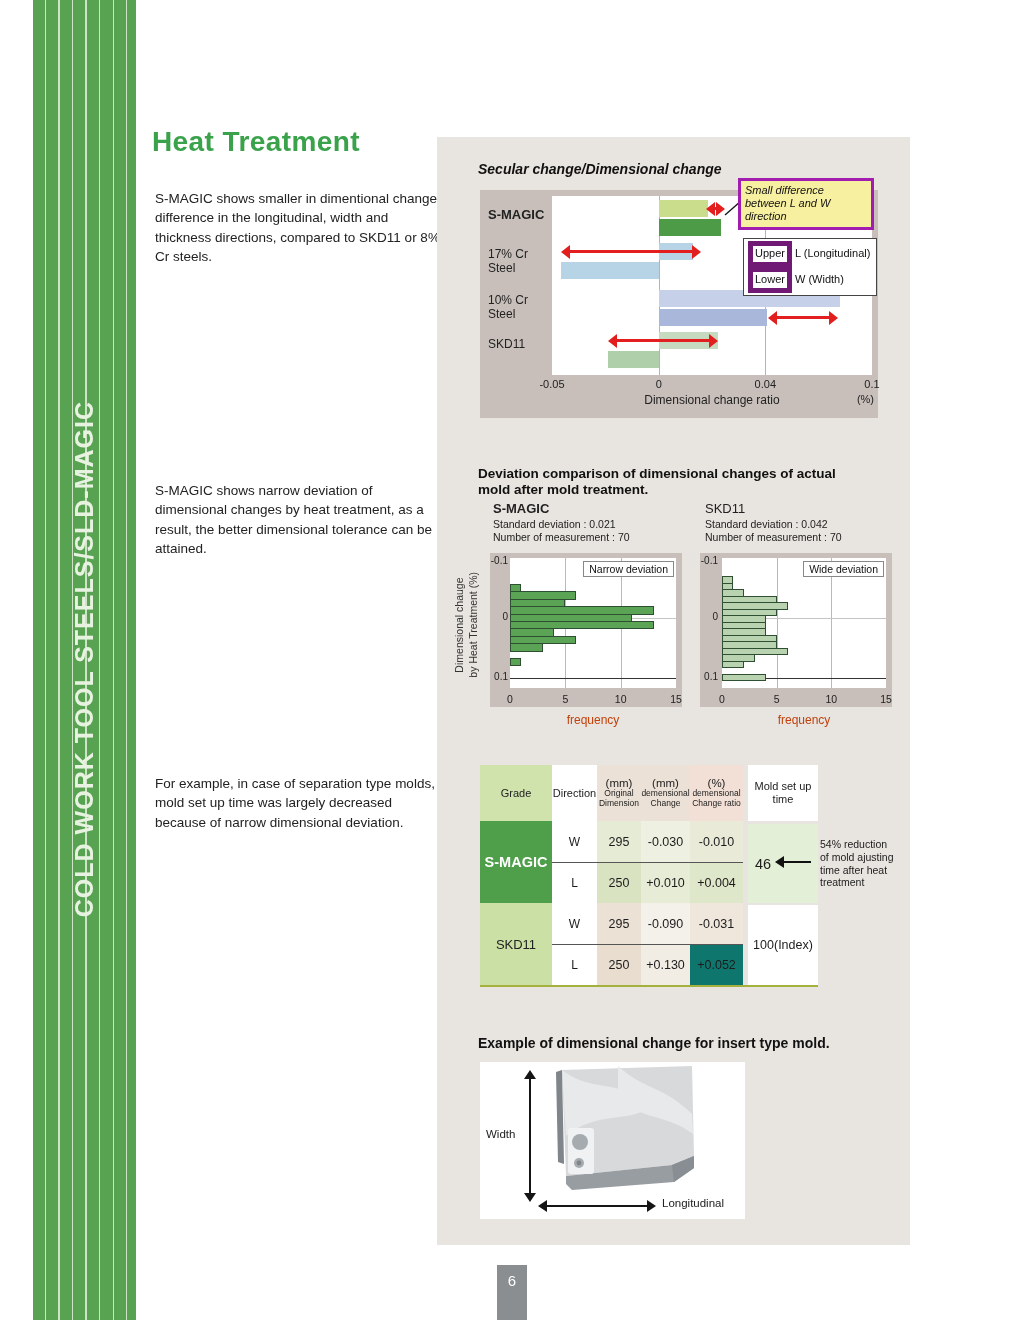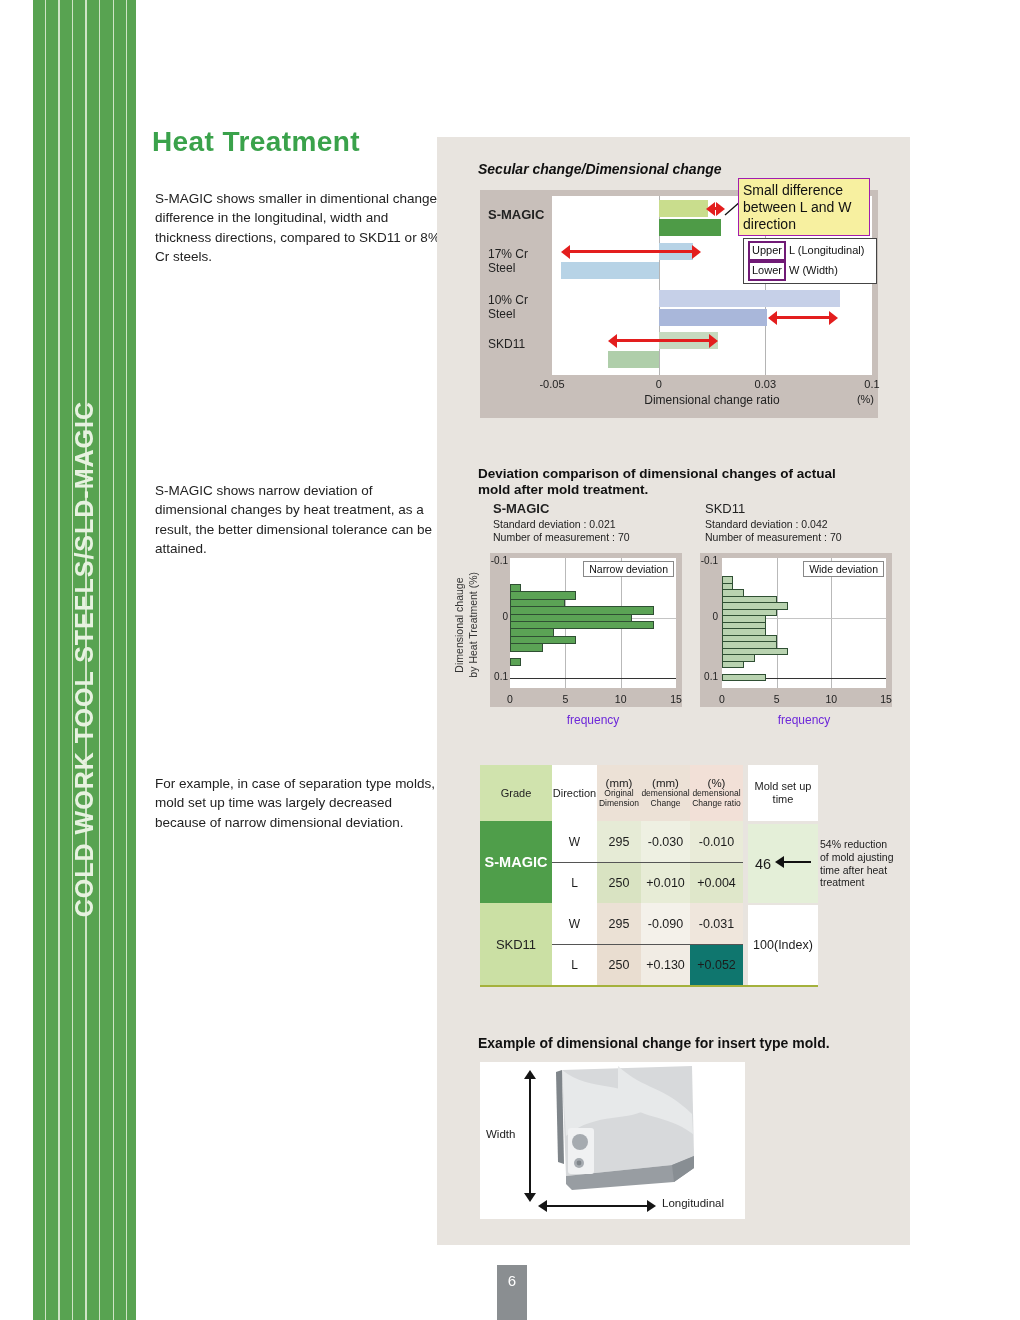--- a/index.html
+++ b/index.html
@@ -43,7 +43,7 @@
   #sec-xlabel{position:absolute;left:72px;top:203px;width:320px;text-align:center;font-size:12px;color:#222;}
   #sec-xunit{position:absolute;right:4px;top:203px;font-size:11px;color:#222;}
   #callout{position:absolute;left:258px;top:-12px;width:122px;background:#f7f0a0;
-    border:1px solid #a21caf;font-size:14px;line-height:1.2;padding:3px 4px;z-index:6;color:#111;}
+    border:3px solid #a21caf;font-size:11px;line-height:1.2;padding:3px 4px;z-index:6;color:#111;font-style:italic;}
   #legend{position:absolute;left:263px;top:48px;width:124px;background:#fff;border:1px solid #444;
     font-size:11px;line-height:1.45;padding:2px 4px;z-index:6;color:#111;white-space:nowrap;}
   .lg-box{display:inline-block;border:2px solid #701a75;padding:0 2px;margin-right:3px;}

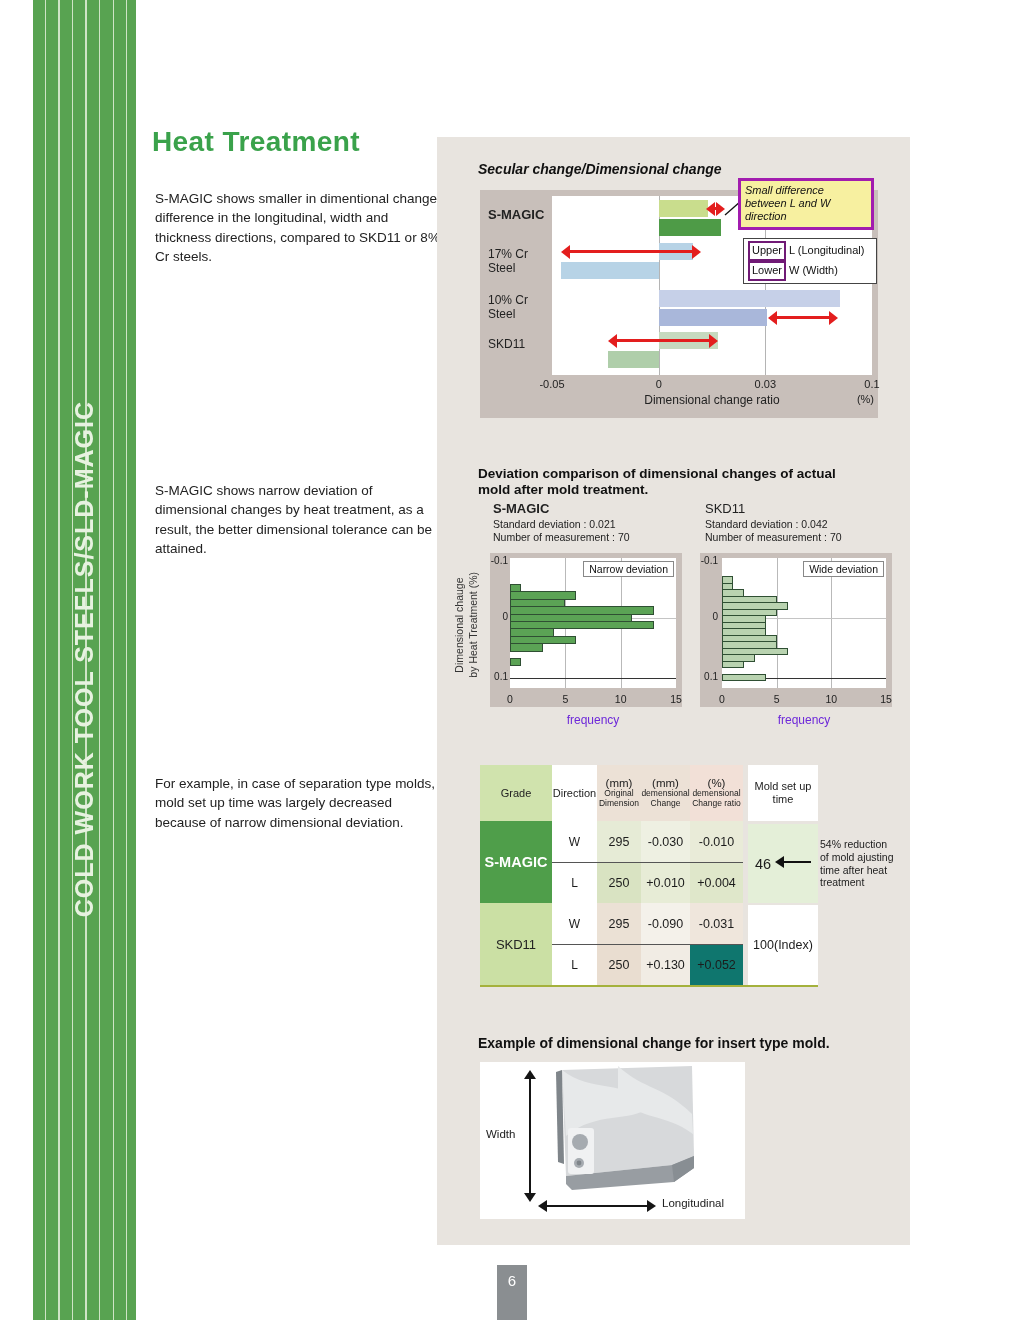--- a/index.html
+++ b/index.html
@@ -46,7 +46,7 @@
     border:3px solid #a21caf;font-size:11px;line-height:1.2;padding:3px 4px;z-index:6;color:#111;font-style:italic;}
   #legend{position:absolute;left:263px;top:48px;width:124px;background:#fff;border:1px solid #444;
     font-size:11px;line-height:1.45;padding:2px 4px;z-index:6;color:#111;white-space:nowrap;}
-  .lg-box{display:inline-block;border:2px solid #701a75;padding:0 2px;margin-right:3px;}
+  .lg-box{display:inline-block;border:5px solid #701a75;padding:0 2px;margin-right:3px;}
   #connector{position:absolute;left:0;top:0;width:398px;height:228px;z-index:4;pointer-events:none;}
 
   

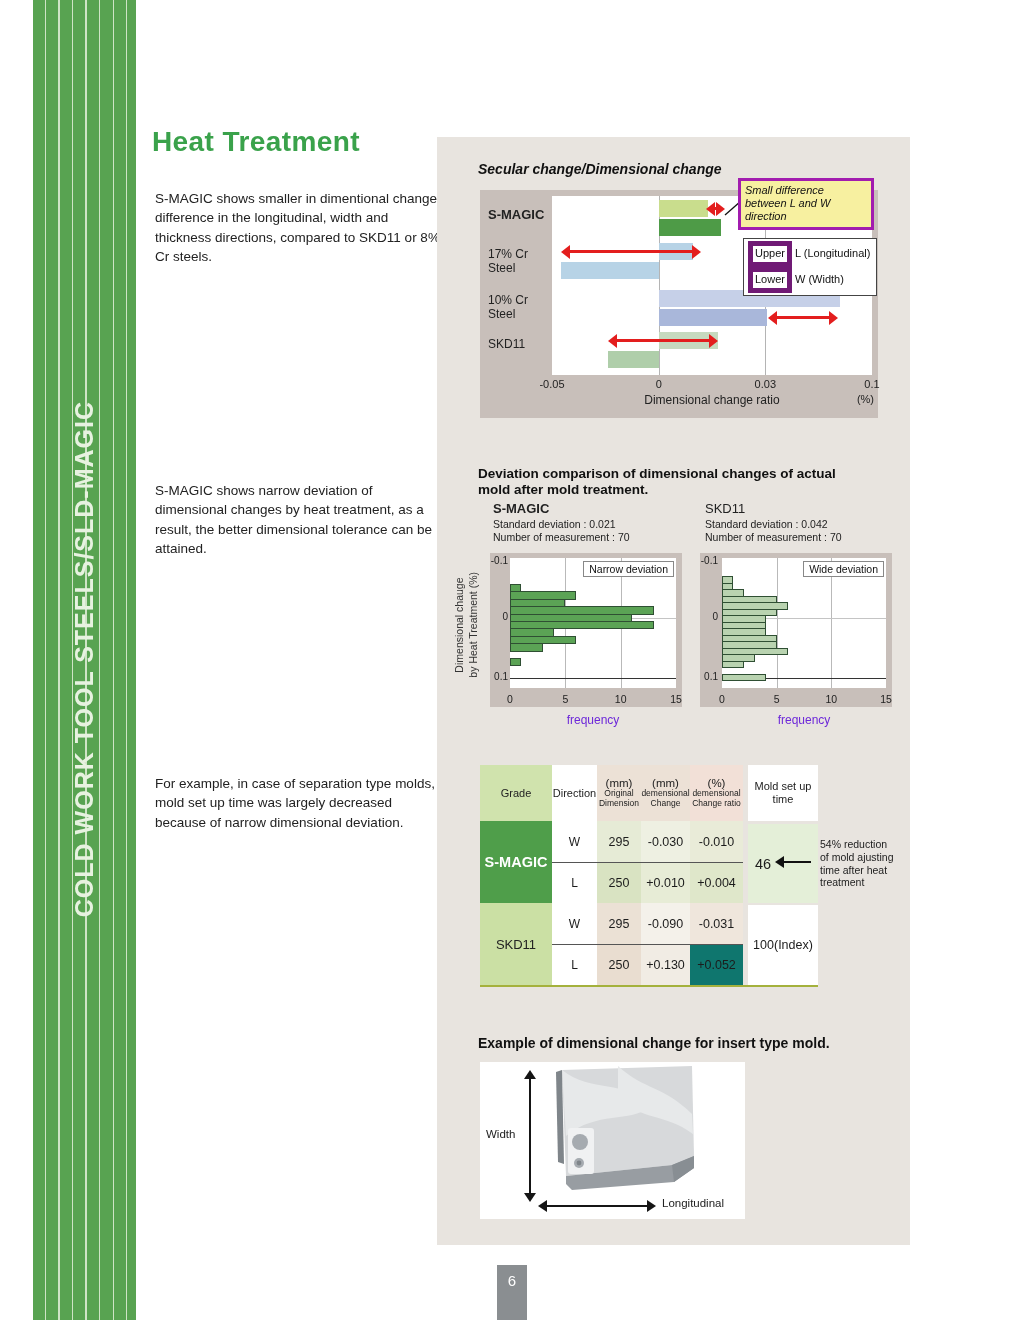--- a/index.html
+++ b/index.html
@@ -202,7 +202,7 @@
       <div id="sec-axis">
           <span class="xtick" style="left: 0px;">-0.05</span>
           <span class="xtick" style="left: 106.7px;">0</span>
-          <span class="xtick" style="left: 213.3px;">0.03</span>
+          <span class="xtick" style="left: 213.3px;">0.04</span>
           <span class="xtick" style="left: 320px;">0.1</span>
         </div>
       <div id="sec-xlabel">Dimensional change ratio</div>

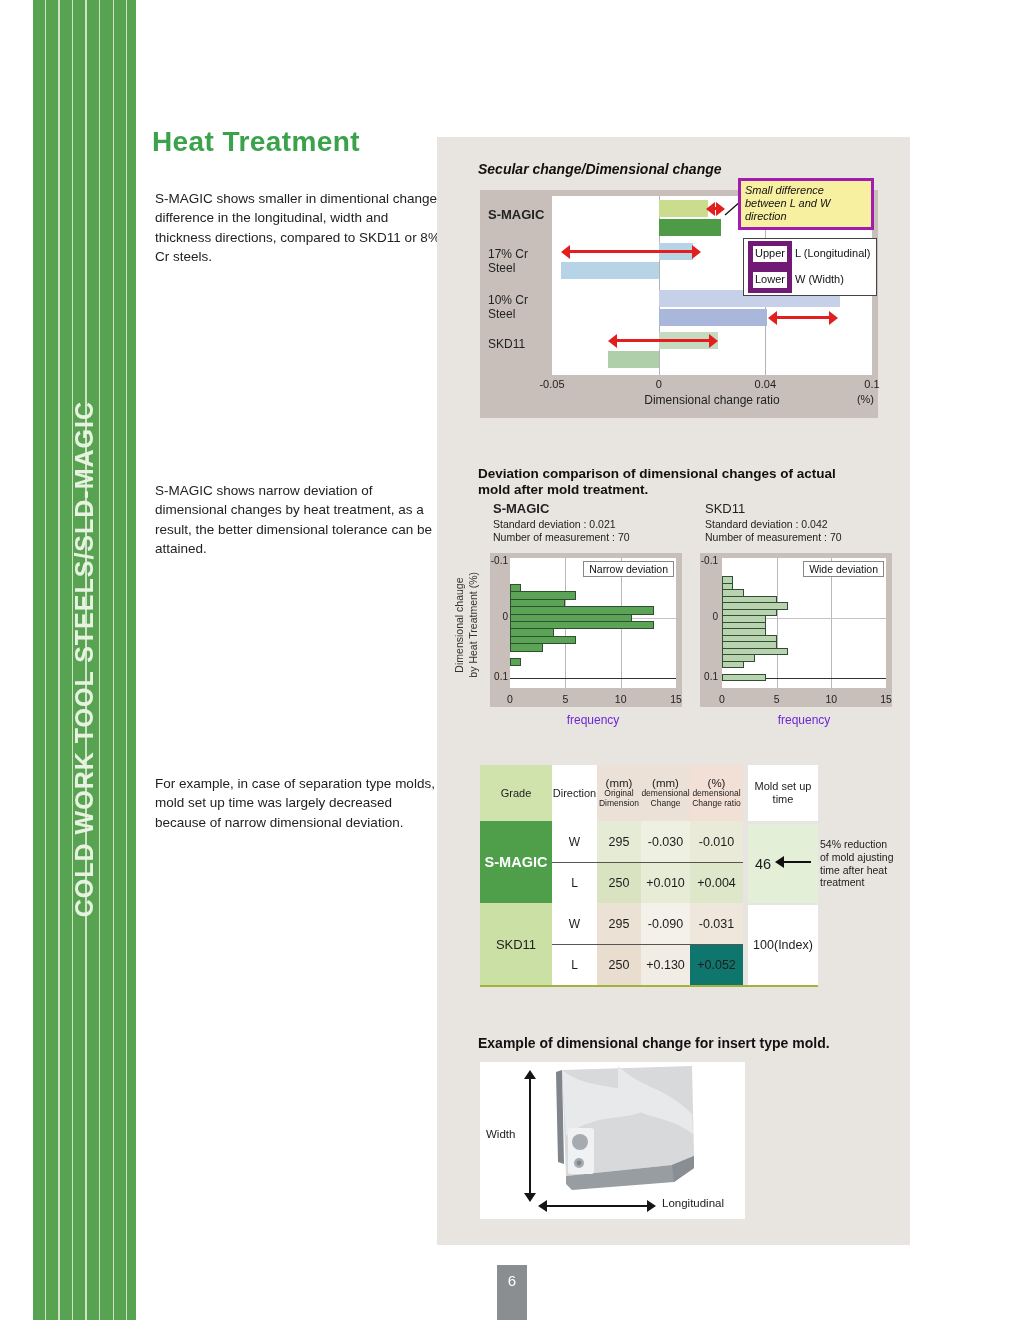--- a/index.html
+++ b/index.html
@@ -71,7 +71,7 @@
   .hist-ax .xtick{font-size:10.5px;}
   .devtag{position:absolute;top:8px;right:8px;background:#fff;border:1px solid #888;
     font-size:10.5px;padding:1px 5px;z-index:6;color:#111;}
-  .freq{position:absolute;top:576px;text-align:center;font-size:12px;color:#6d28d9;}
+  .freq{position:absolute;top:576px;text-align:center;font-size:12px;color:#c2410c;}
   #freq1{left:73px;width:166px;} #freq2{left:285px;width:164px;}
   #dev-ylabel{position:absolute;left:14px;top:418px;width:32px;height:140px;
     display:flex;align-items:center;justify-content:center;}

